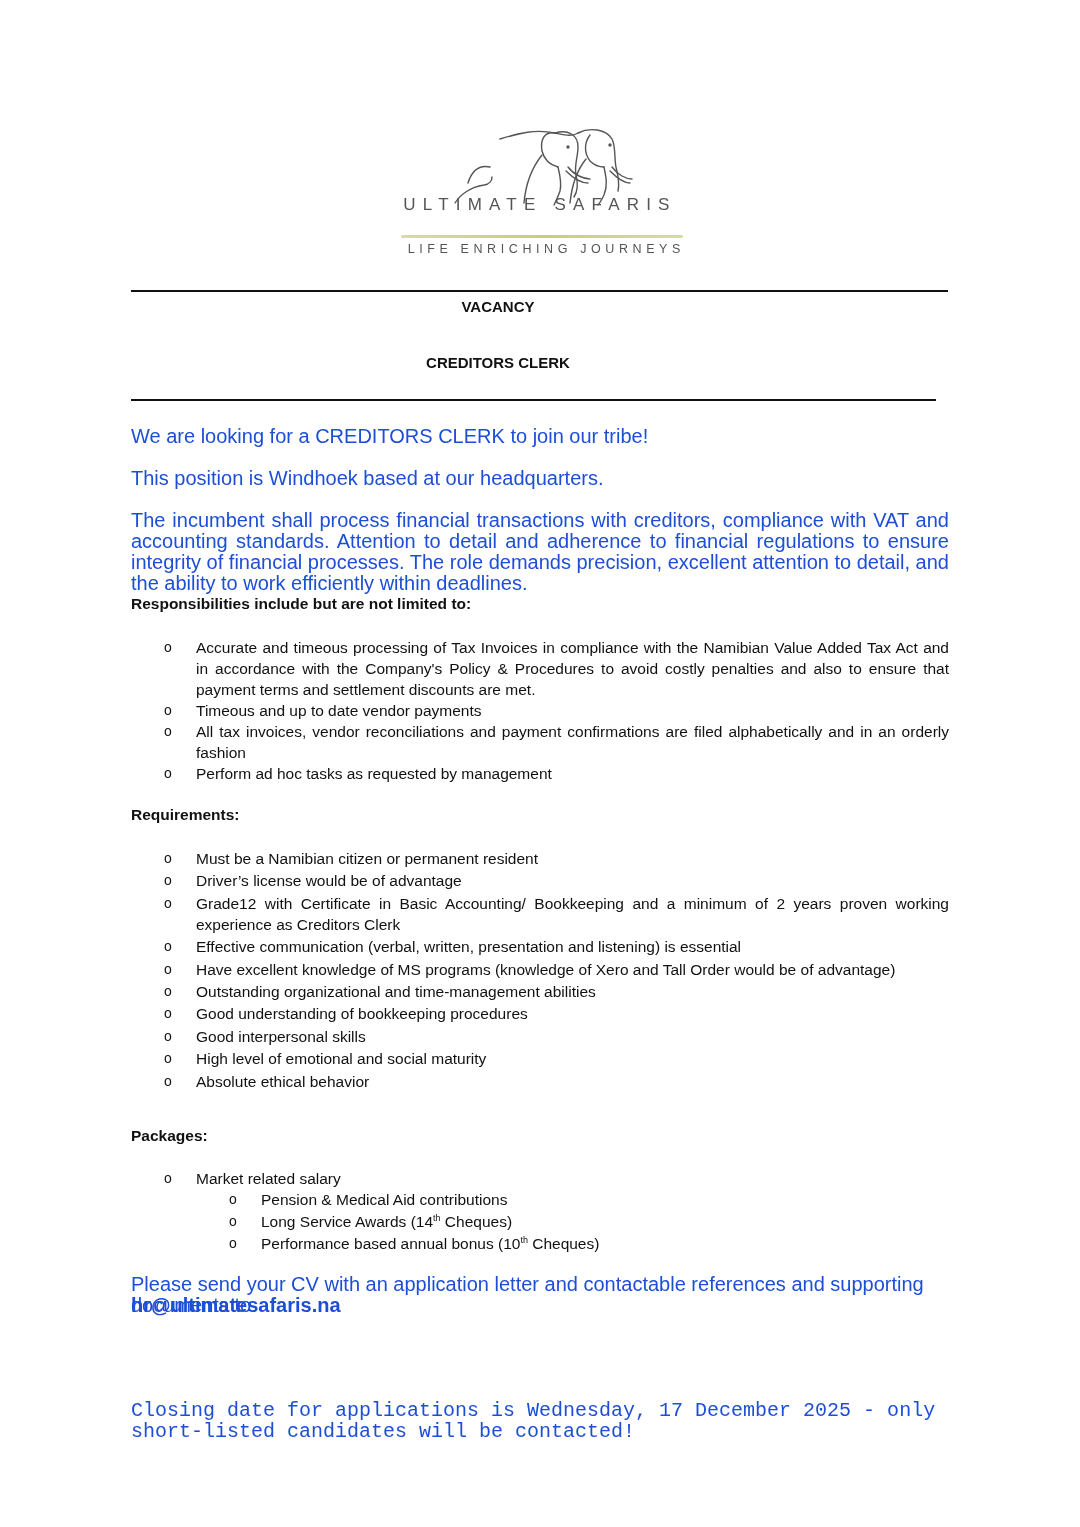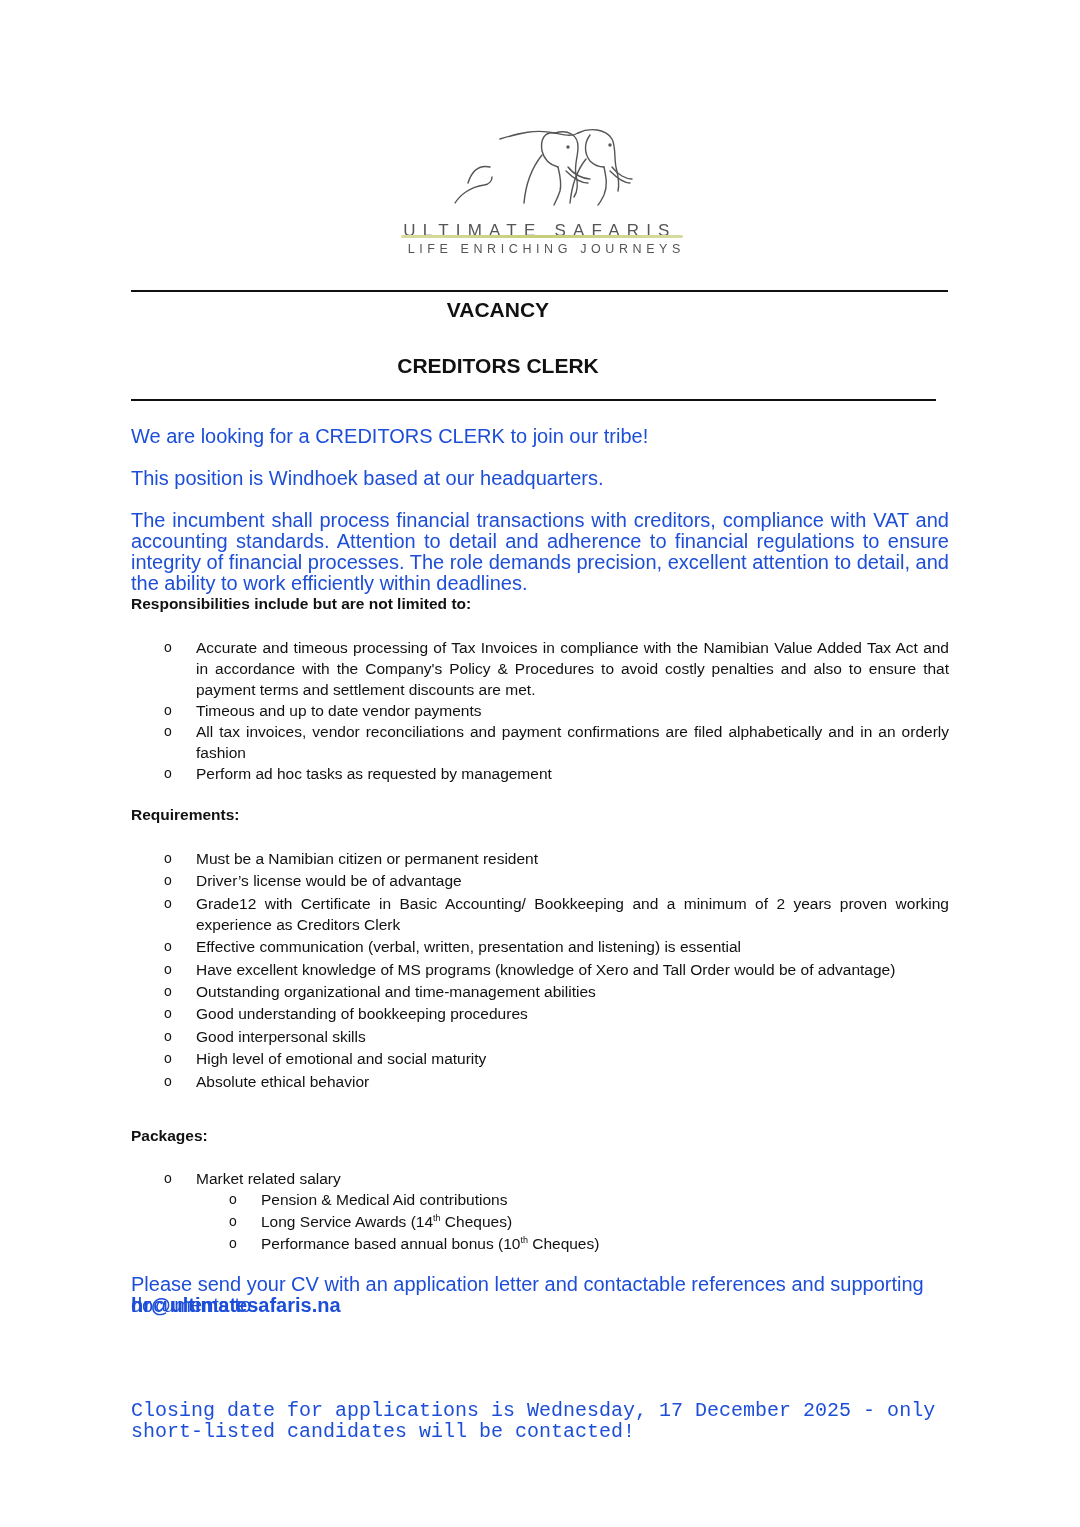--- a/index.html
+++ b/index.html
@@ -11,7 +11,7 @@
     .logo { position: absolute; left: 395px; top: 125px; width: 290px; height: 140px; }
     .logo svg { position: absolute; left: 55px; top: 0; }
     .logo-name {
-      position: absolute; left: 0; top: 96px; width: 290px; text-align: center;
+      position: absolute; left: 0; top: 70px; width: 290px; text-align: center;
       font-size: 17px; letter-spacing: 7.2px; color: #555; font-weight: normal;
     }
     .logo-line {

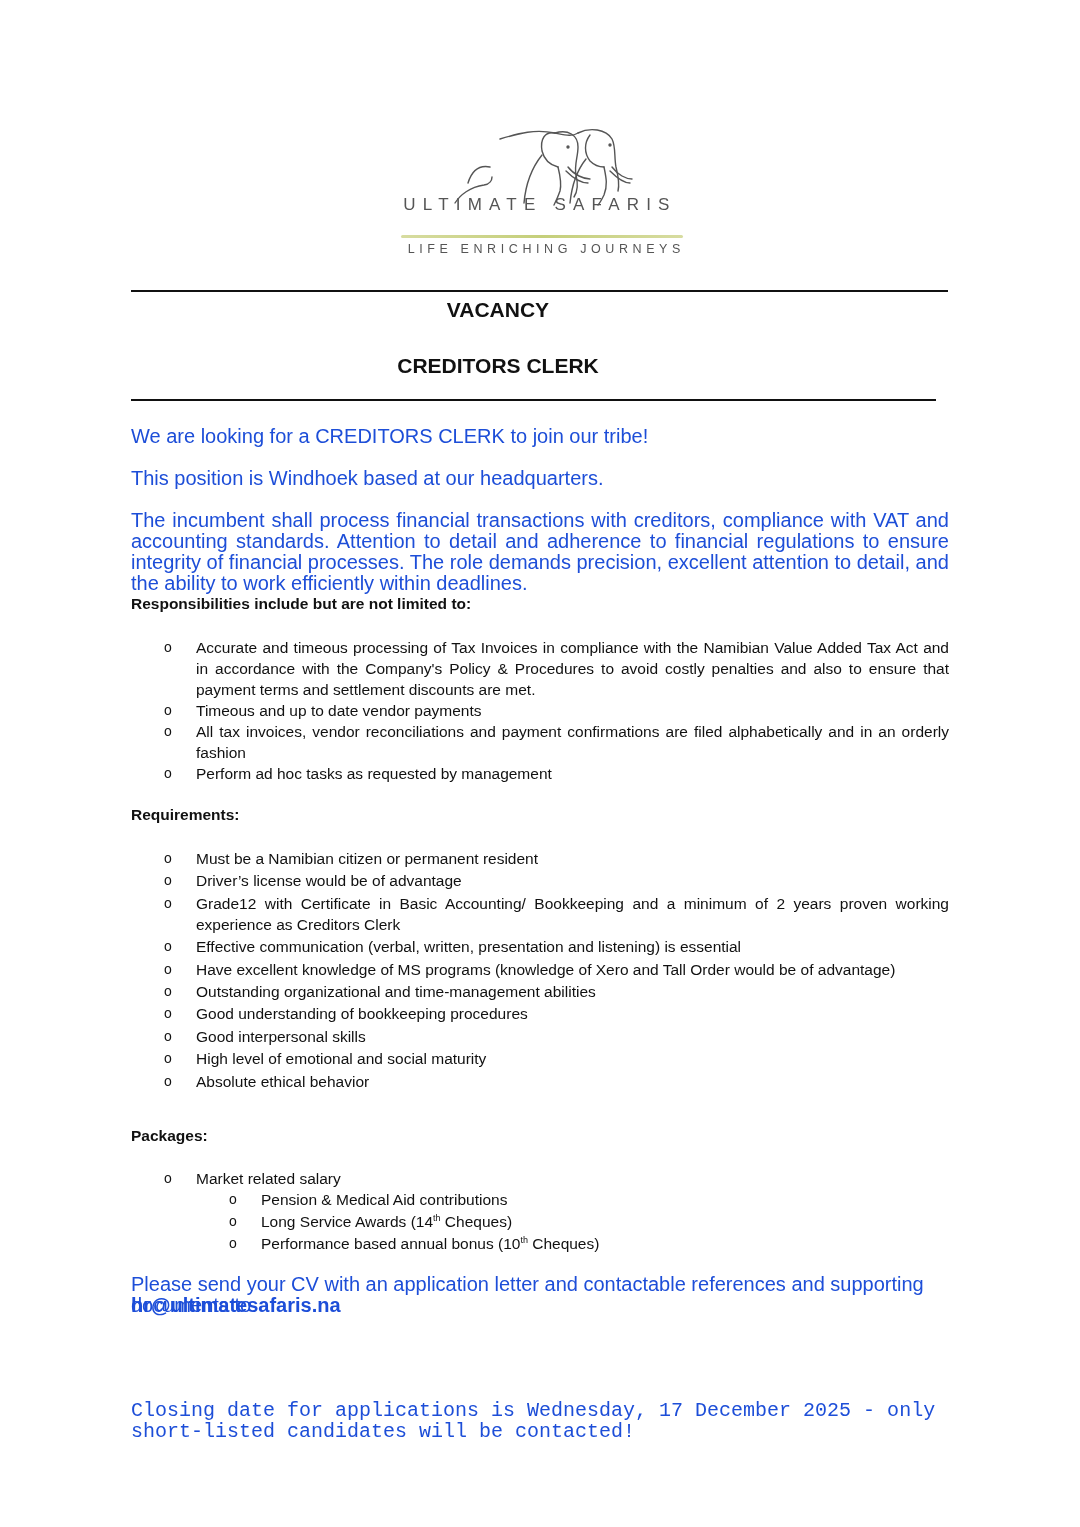--- a/index.html
+++ b/index.html
@@ -28,7 +28,7 @@
     .rule.bottom { left: 131px; width: 805px; top: 399px; }
     .heading {
       position: absolute; left: 0; width: 996px; text-align: center;
-      font-weight: bold; font-size: 21px; color: #111;
+      font-weight: bold; font-size: 15px; color: #111;
     }
     .h-vacancy { top: 298px; }
     .h-title { top: 354px; }

